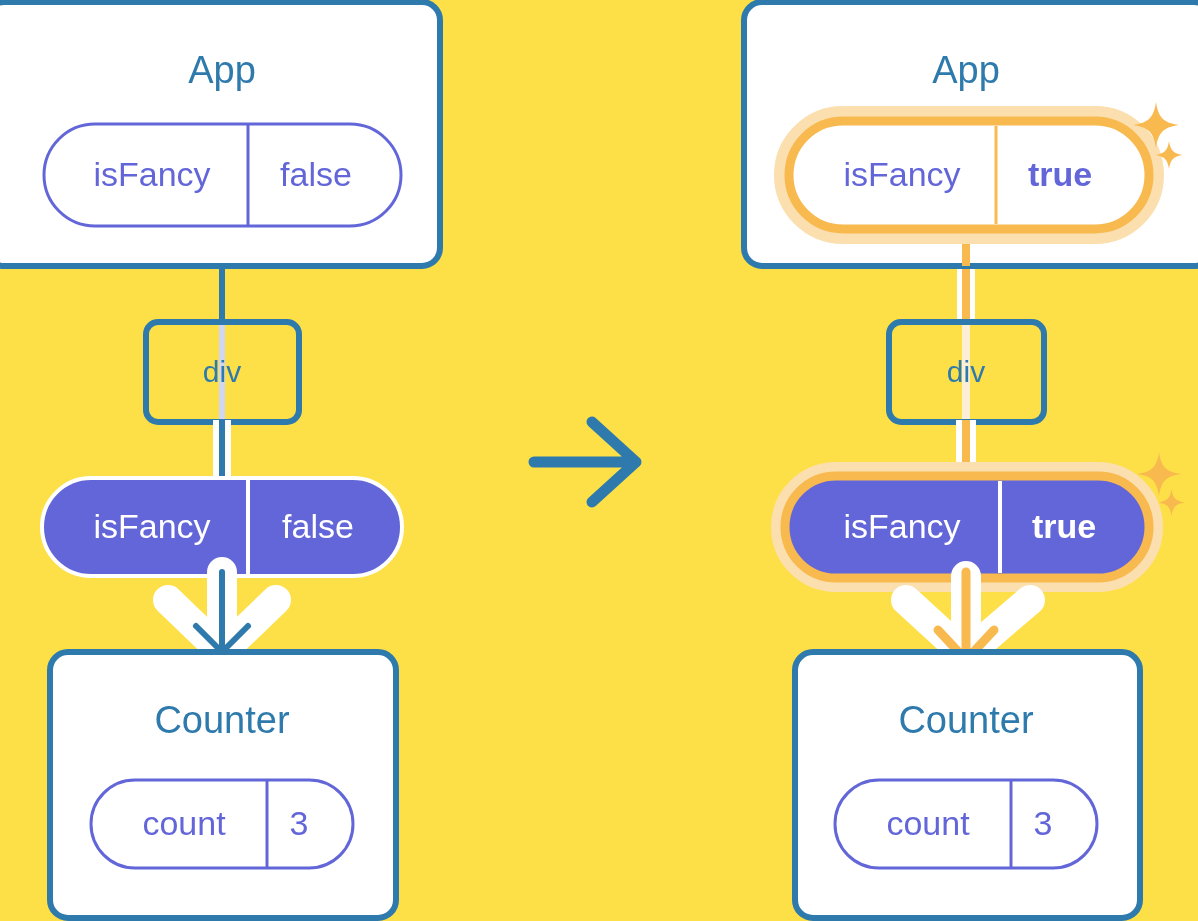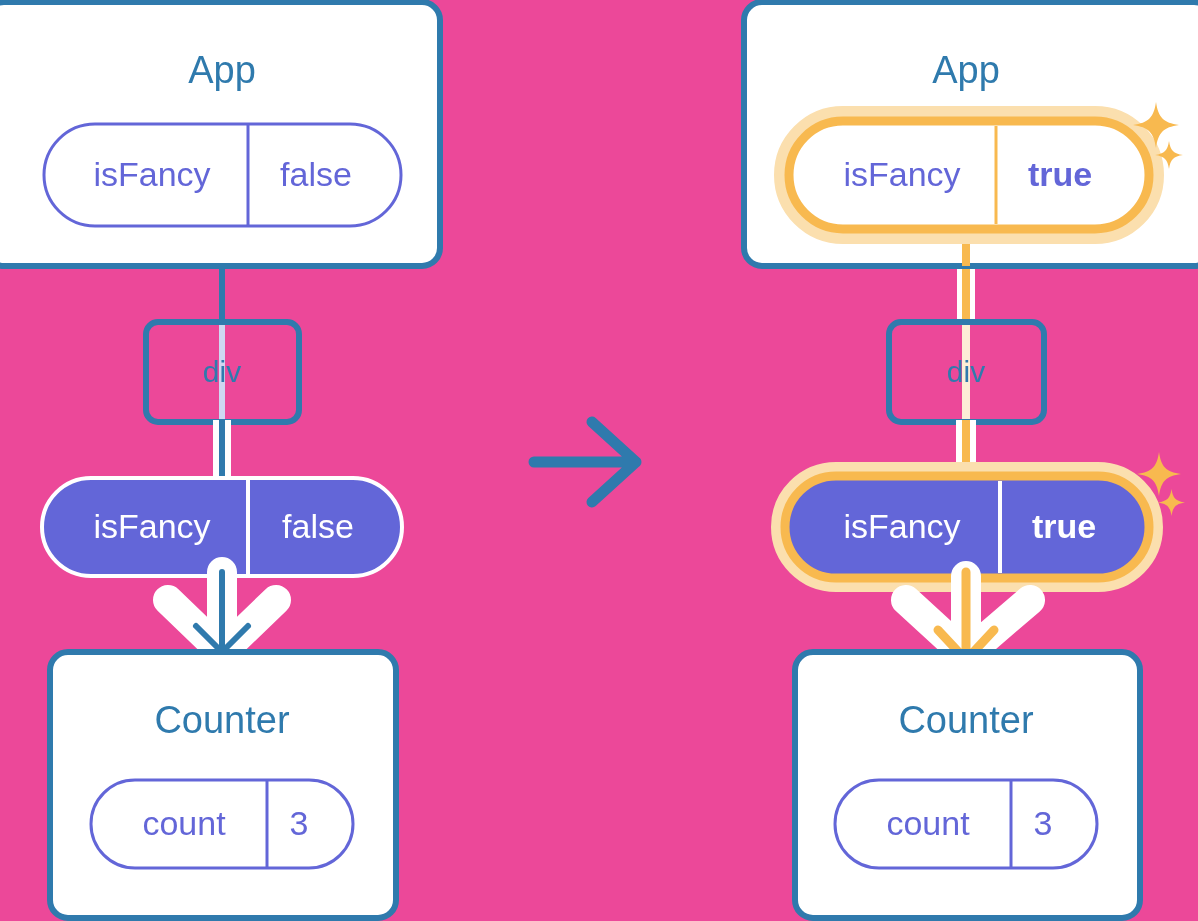--- a/index.html
+++ b/index.html
@@ -17,7 +17,7 @@
     position: relative;
     width: 1198px;
     height: 921px;
-    background: #ec4899;
+    background: #fde047;
   }
   svg.diagram {
     position: absolute;

